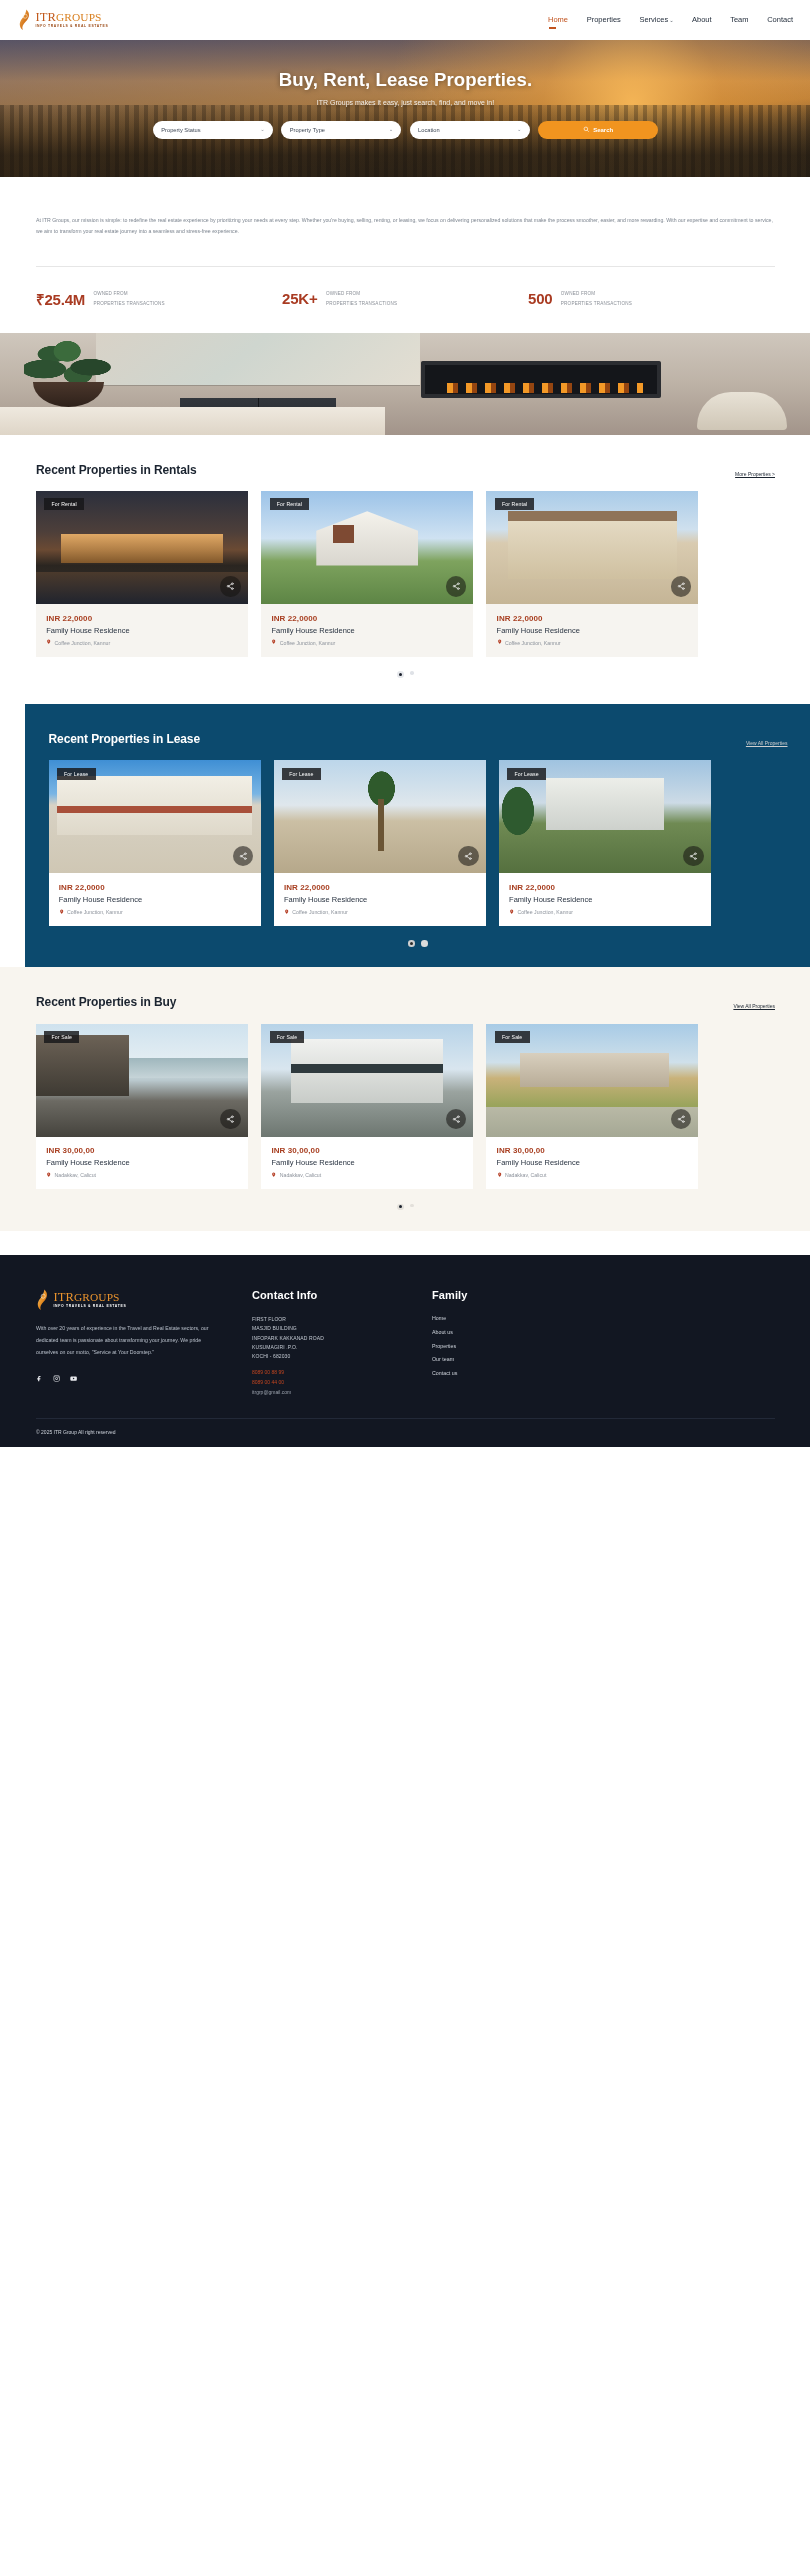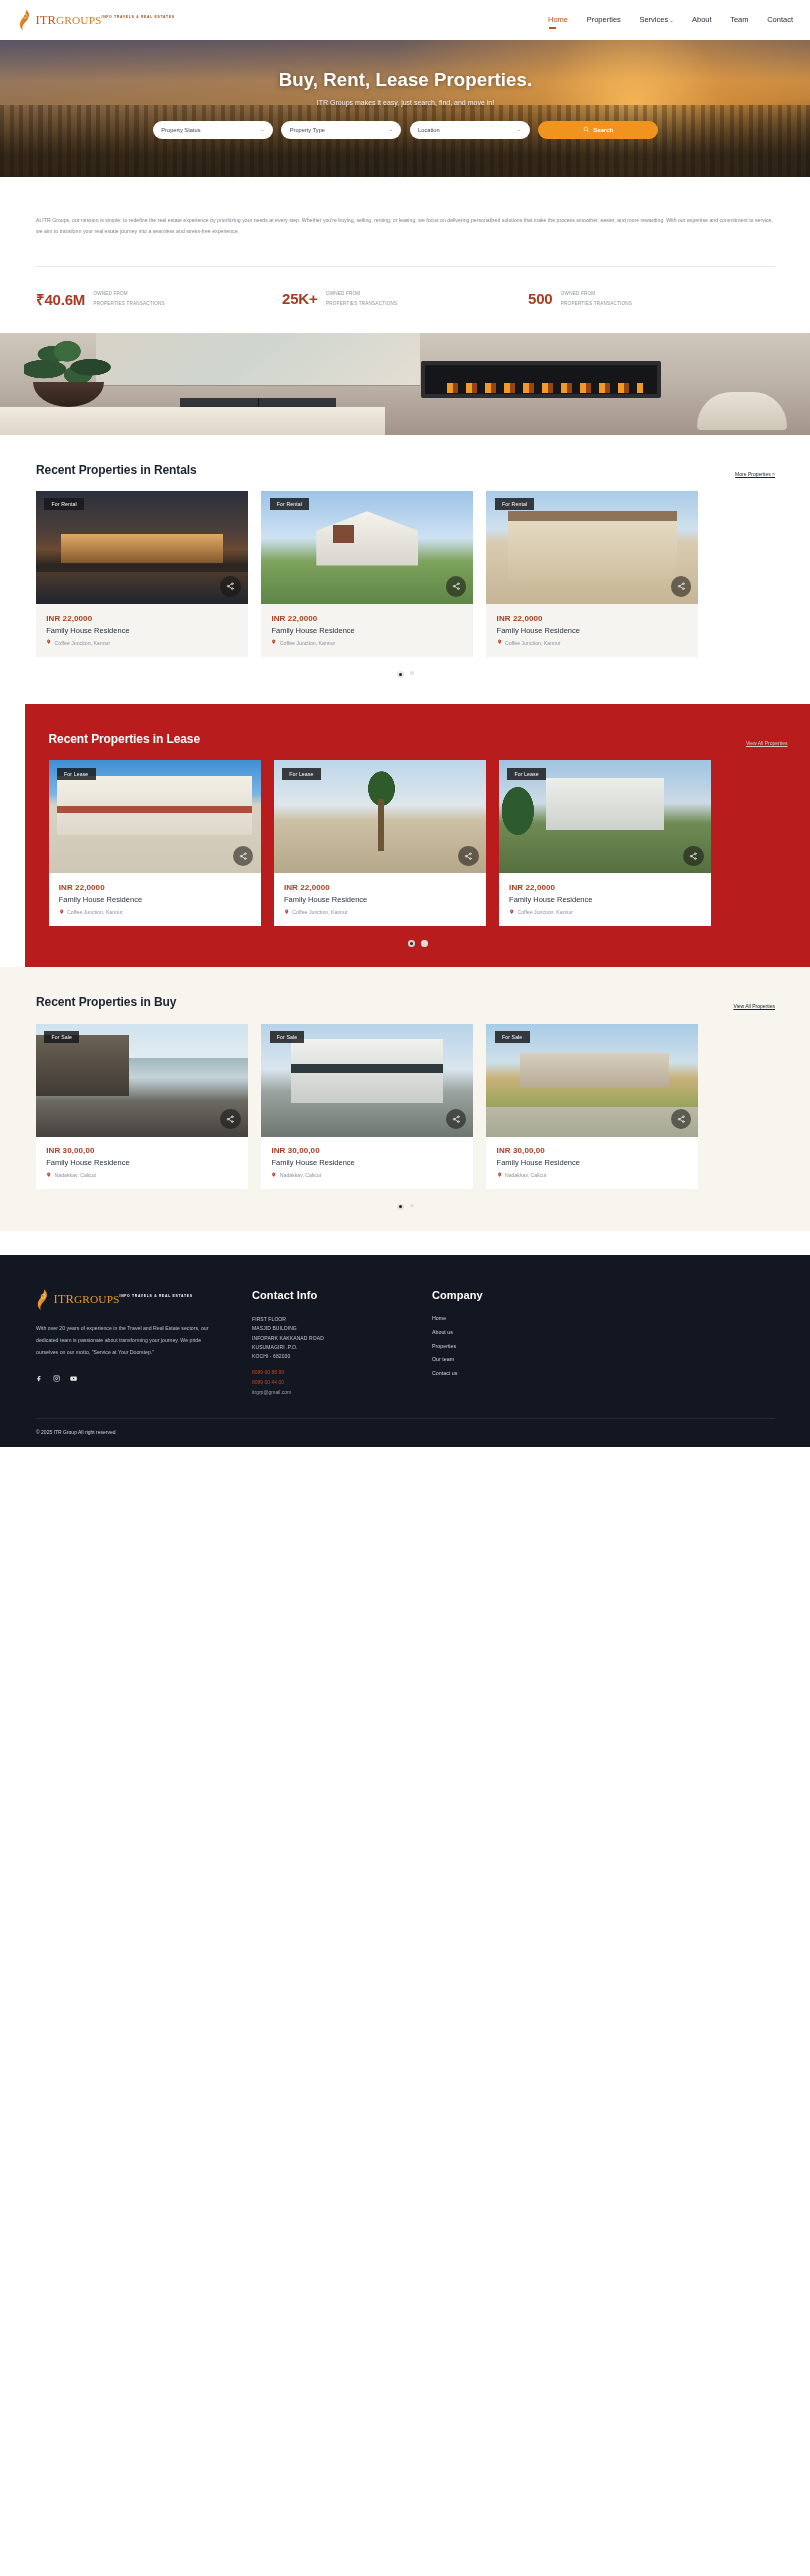--- a/index.html
+++ b/index.html
@@ -28,7 +28,7 @@
   }
   .logo { display: flex; align-items: center; gap: 4.2px; }
   .logo-mark { width: 13.2px; height: 21.6px; position: relative; flex: none; }
-  .logo-text { display: flex; line-height: 1; }
+  .logo-text { display: flex; flex-direction: column; line-height: 1; }
   .logo-title {
     font-family: "Liberation Serif", serif;
     font-size: 11.4px; letter-spacing: 0.1px; color: #d98021; font-weight: 400;

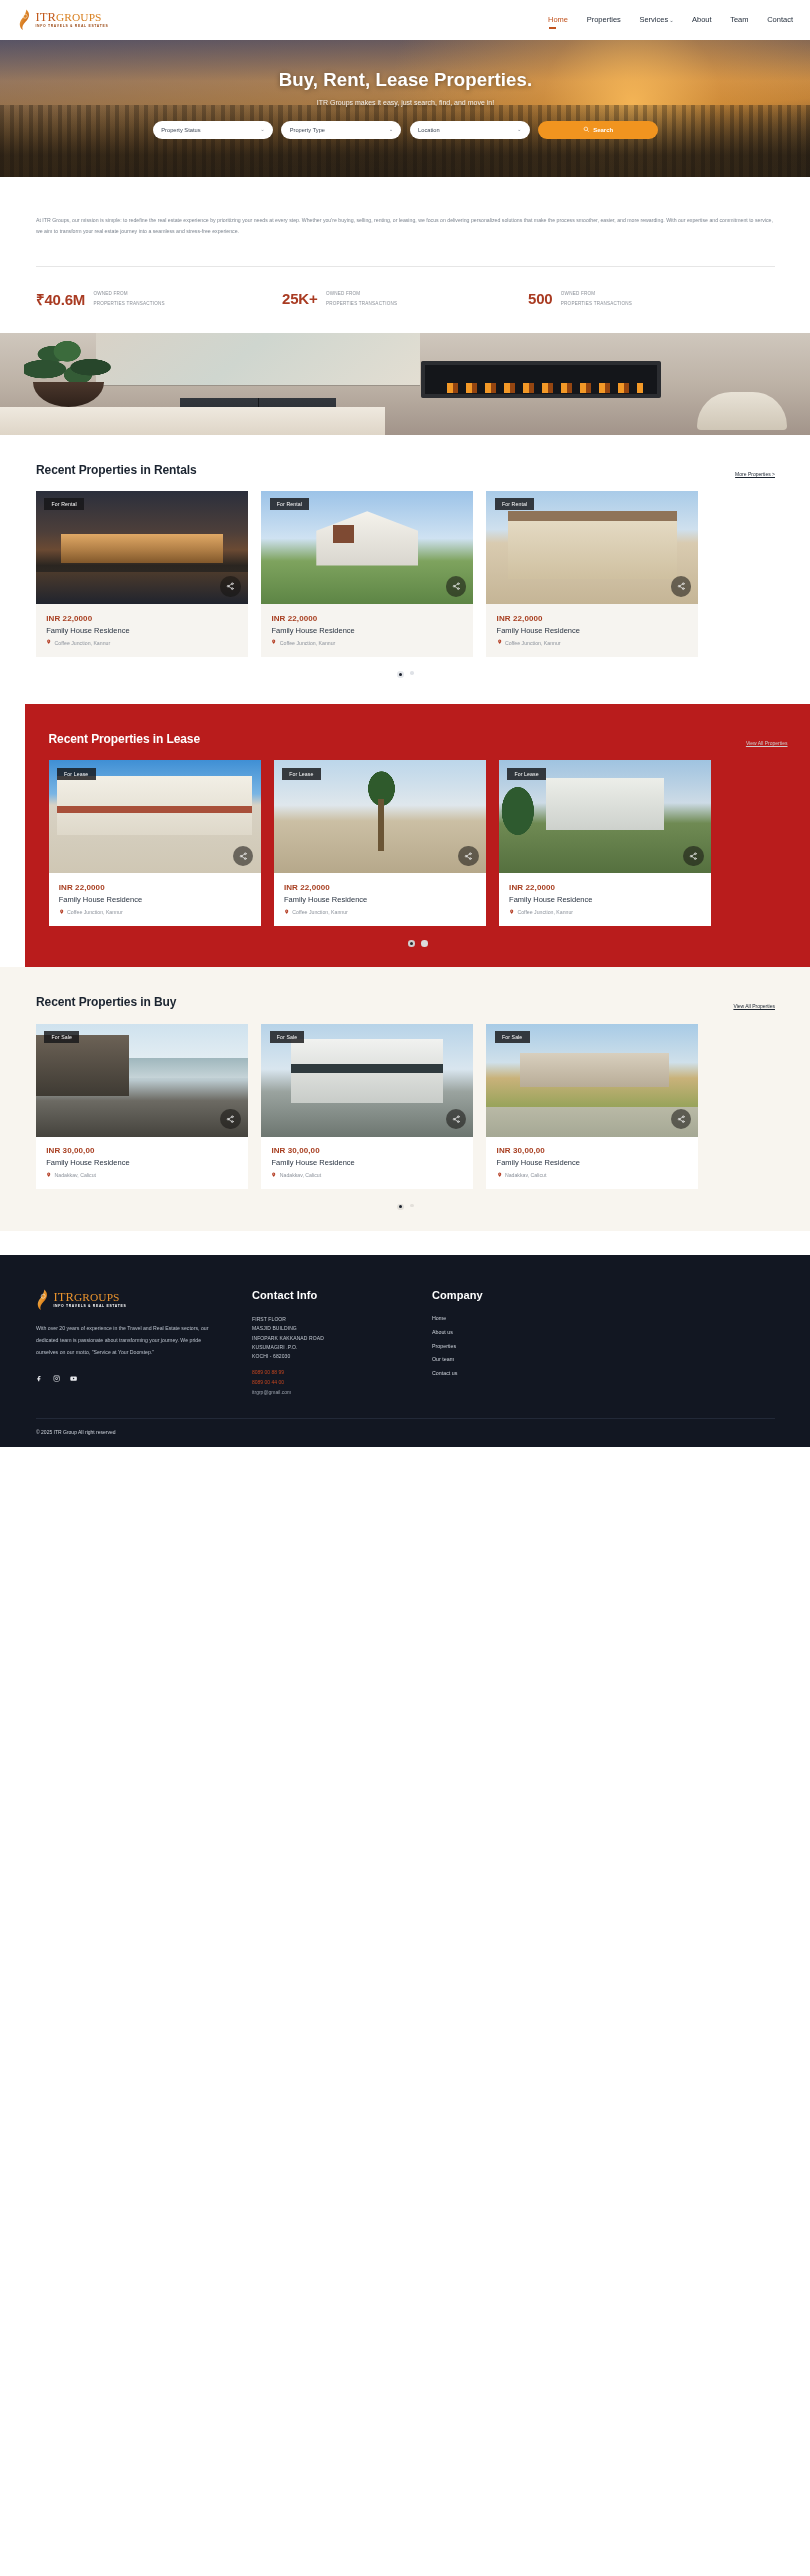--- a/index.html
+++ b/index.html
@@ -373,7 +373,7 @@
       <div class="about-rule"></div>
       <div class="stats" id="stats-root">
           <div class="stat">
-            <div class="stat-num">₹40.6M</div>
+            <div class="stat-num">₹25.4M</div>
             <div class="stat-label">
               <div>OWNED FROM</div>
               <div>PROPERTIES TRANSACTIONS</div>

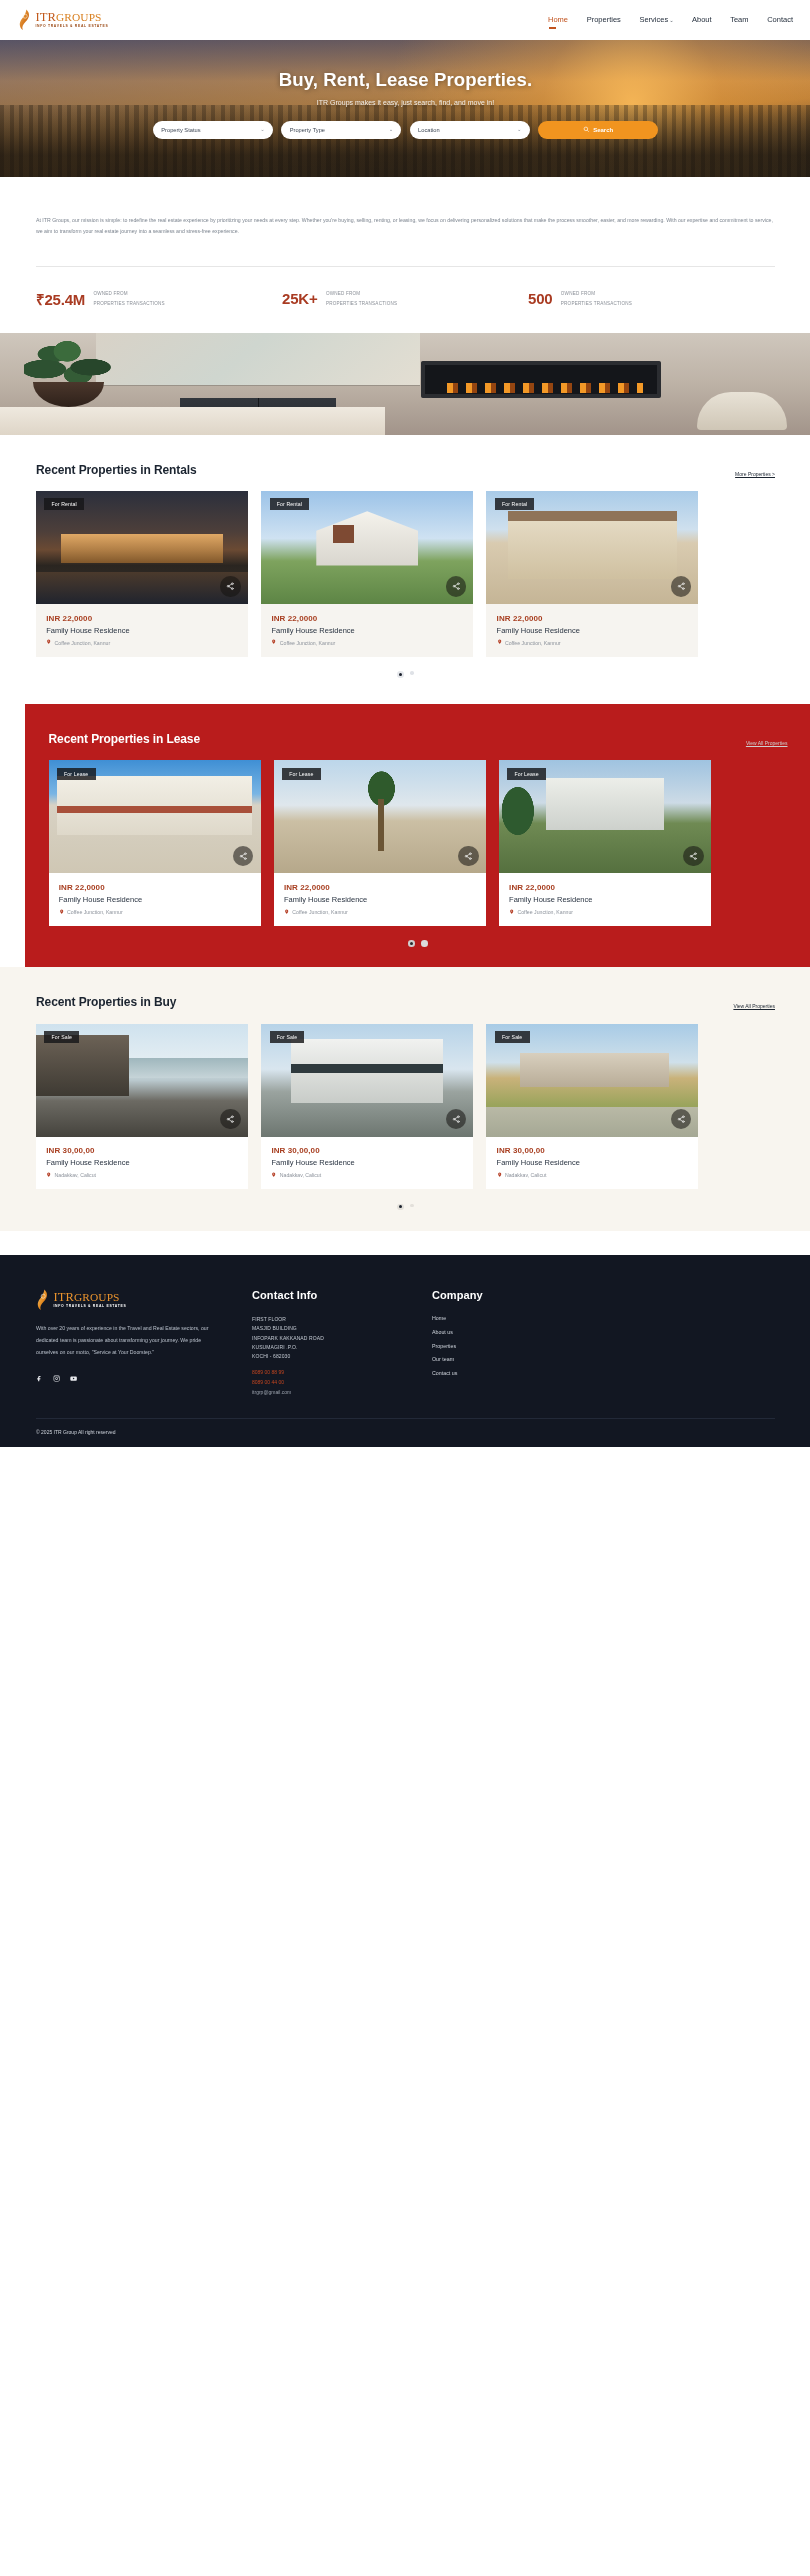--- a/index.html
+++ b/index.html
@@ -192,7 +192,7 @@
   .dot.small { width: 3.6px; height: 3.6px; background:#dfe2e7; }
 
   
-  .sec-dark { background: #b91c1c; color: #fff; padding: 28px 0 20.4px; margin-top: 26.4px; margin-left: 25px; }
+  .sec-dark { background: #0c4a6e; color: #fff; padding: 28px 0 20.4px; margin-top: 26.4px; margin-left: 25px; }
   .sec-dark .card { background: #ffffff; }
   .sec-dark .sec-link { color: #cfcfcf; }
   .sec-dark .dot { background: #cfcfcf; }

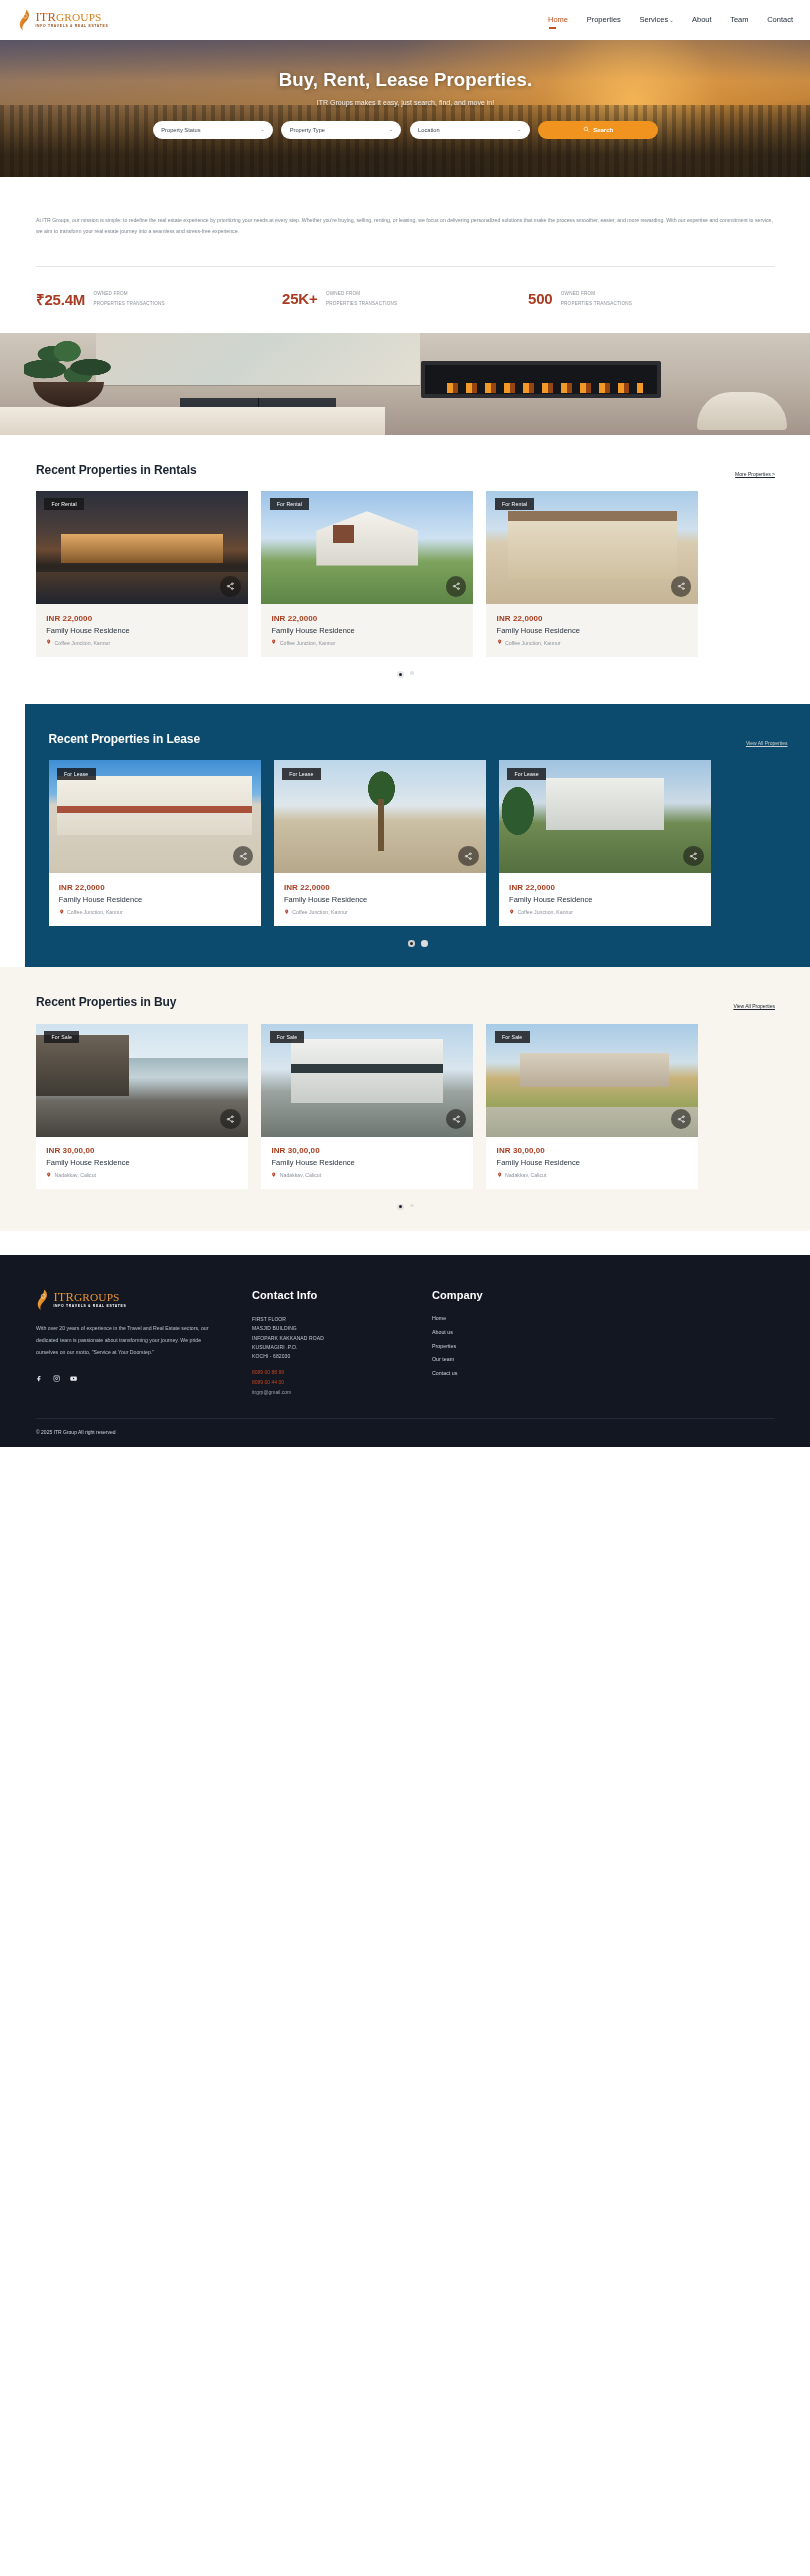--- a/index.html
+++ b/index.html
@@ -738,7 +738,7 @@
         </div>
 
         <div class="fcol-3">
-          <div class="fhead">Company</div>
+          <div class="fhead">Family</div>
           <div class="flinks" id="complinks-root">
               <div class="flink">Home</div>
               <div class="flink">About us</div>

